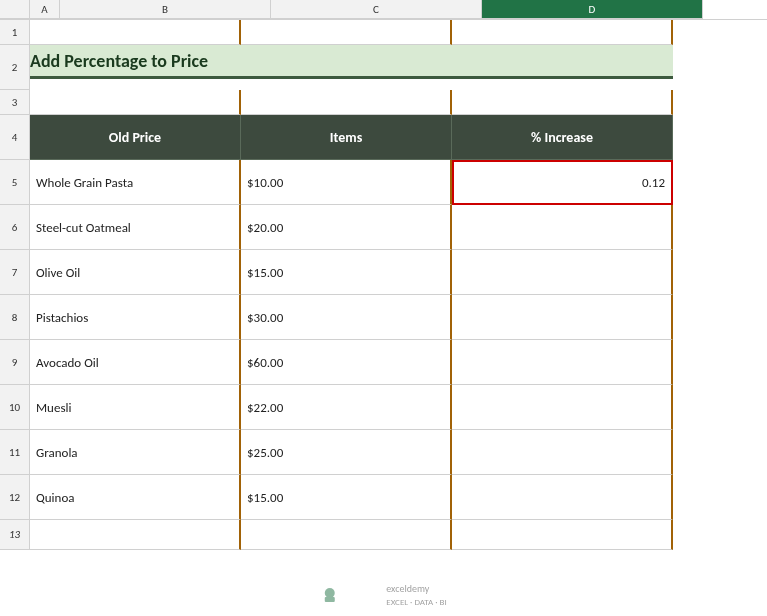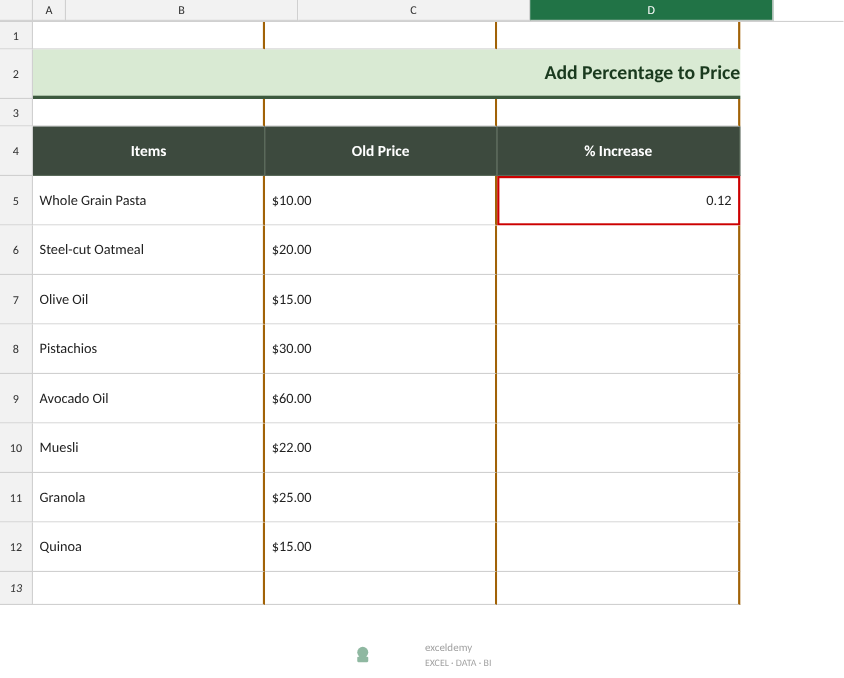--- a/index.html
+++ b/index.html
@@ -106,13 +106,13 @@
       grid-column: span 3;
       display: flex;
       align-items: center;
-      justify-content: flex-end;
+      justify-content: flex-start;
       background: #d9ead3;
       border-bottom: 3px solid #3d5a3e;
       font-size: 18px;
       font-weight: bold;
       color: #1a3a1e;
-      height: 45px;
+      height: 34px;
       width: 643px;
     }
 

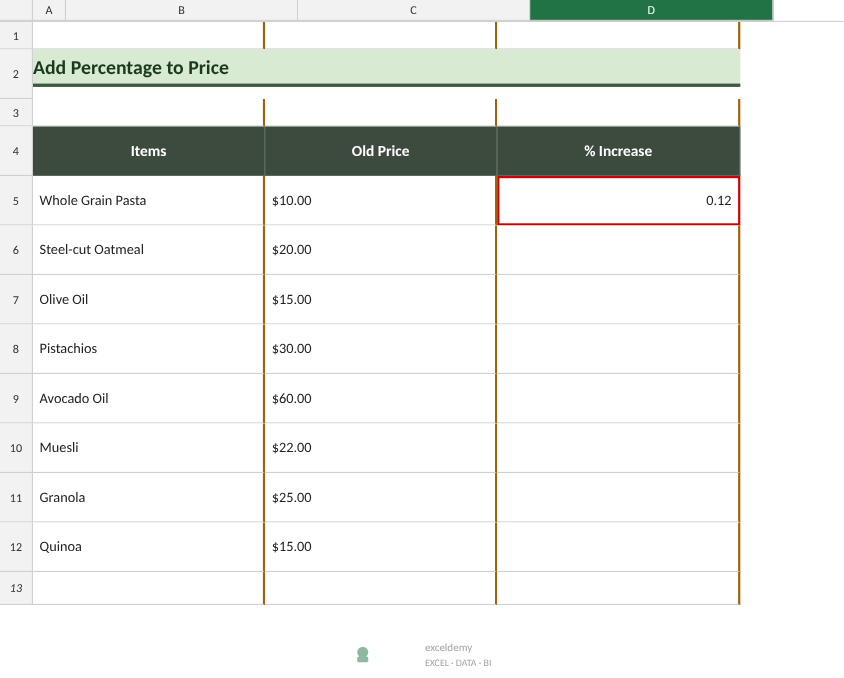--- a/index.html
+++ b/index.html
@@ -217,11 +217,11 @@
       </div>
 
       <div class="grid-row">
+        <div class="header-cell cell-c">
+          <span>Old Price</span>
+        </div>
         <div class="header-cell cell-b">
           <span>Items</span>
-        </div>
-        <div class="header-cell cell-c">
-          <span>Old Price</span>
         </div>
         <div class="header-cell cell-d">
           <span>% Increase</span>

